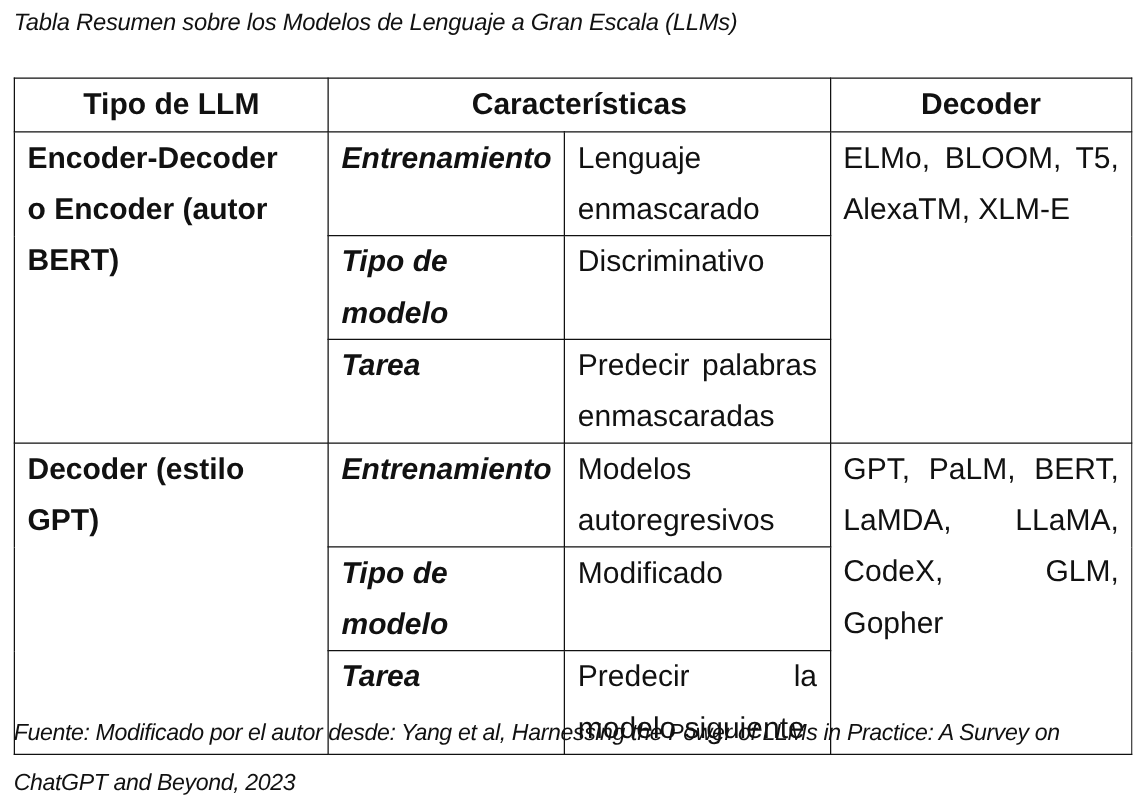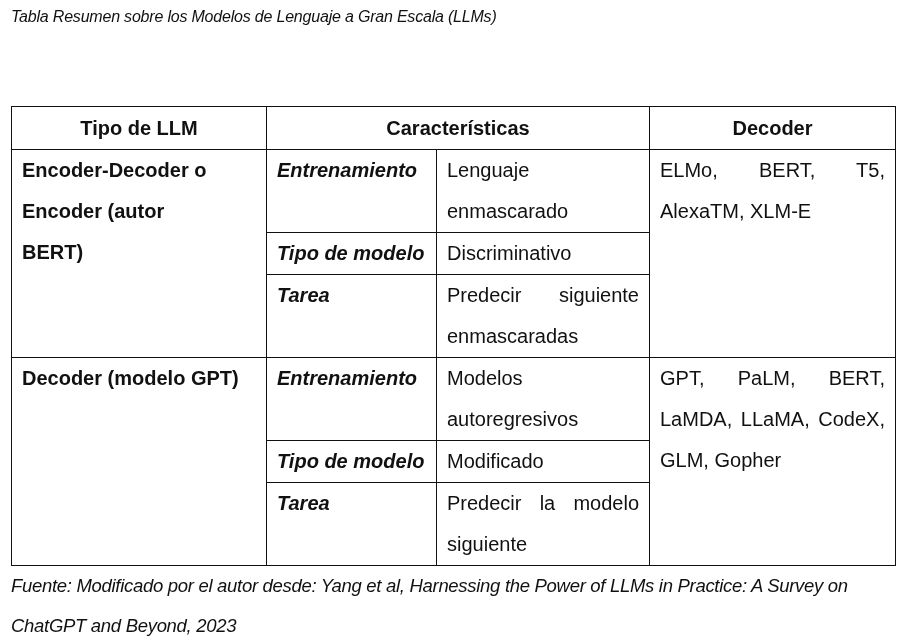--- a/index.html
+++ b/index.html
@@ -10,7 +10,7 @@
     }
     .caption {
       position: absolute; left: 11px; top: 8px;
-      font-style: italic; font-size: 16px; letter-spacing: -0.2px;
+      font-style: italic; font-size: 19px; letter-spacing: -0.2px;
       white-space: nowrap;
     }
     table.summary {

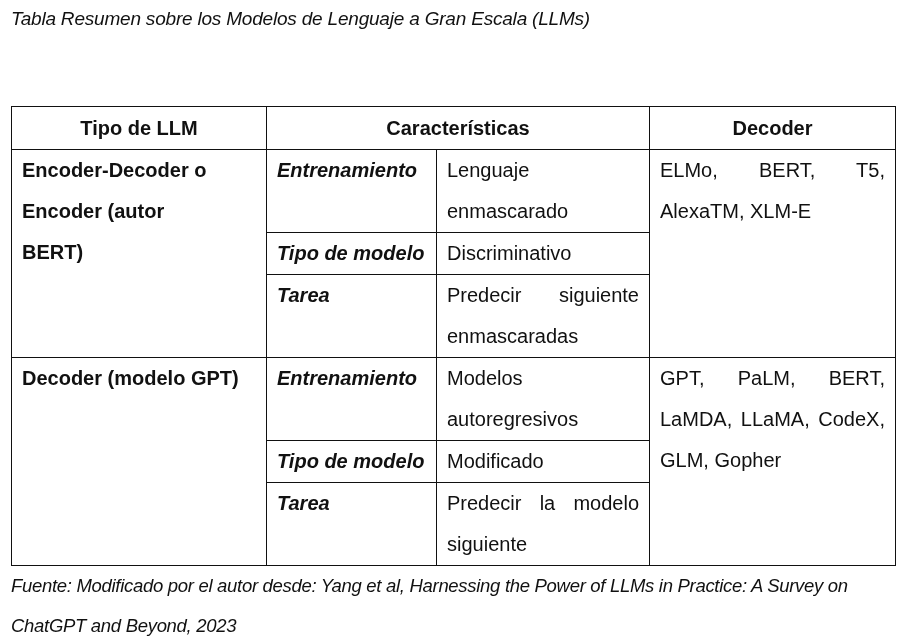--- a/index.html
+++ b/index.html
@@ -16,8 +16,7 @@
     table.summary {
       position: absolute; left: 11px; top: 62px;
       border-collapse: collapse; table-layout: fixed;
-      font-size: 20px;
-      margin-top: 44px;
+      font-size: 24px;
     }
     table.summary th, table.summary td {
       border: 1.5px solid #111111;

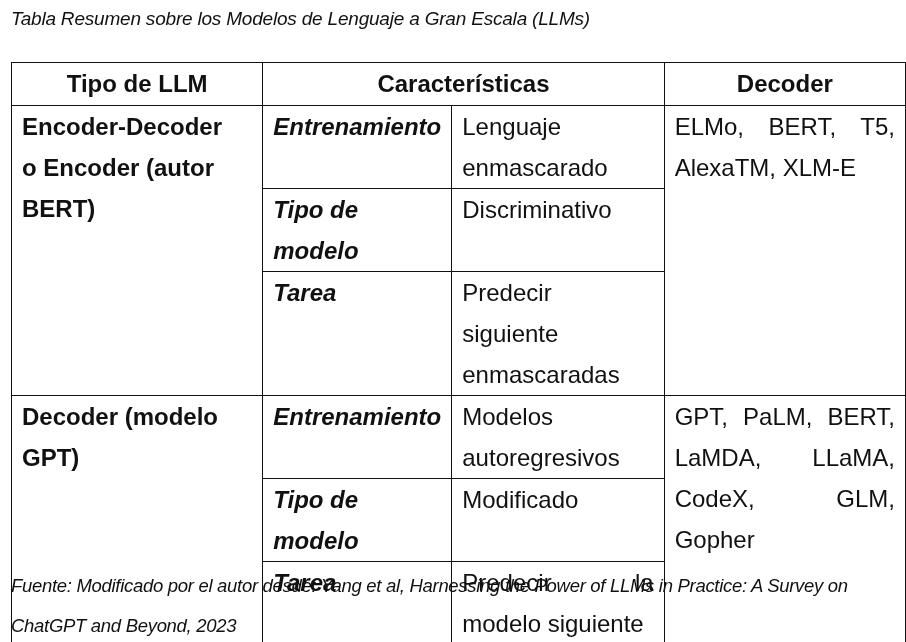--- a/index.html
+++ b/index.html
@@ -63,7 +63,7 @@
       <td rowspan="3" class="type-cell" style="padding-right:40px;">Encoder-Decoder o Encoder (autor BERT)</td>
       <td class="feat-label">Entrenamiento</td>
       <td class="feat-value" style="">Lenguaje enmascarado</td>
-      <td rowspan="3" class="examples">ELMo, BERT, T5, AlexaTM, XLM-E</td>
+      <td rowspan="3" class="examples">ELMo, BLOOM, T5, AlexaTM, XLM-E</td>
     </tr>
     <tr>
       <td class="feat-label">Tipo de modelo</td>

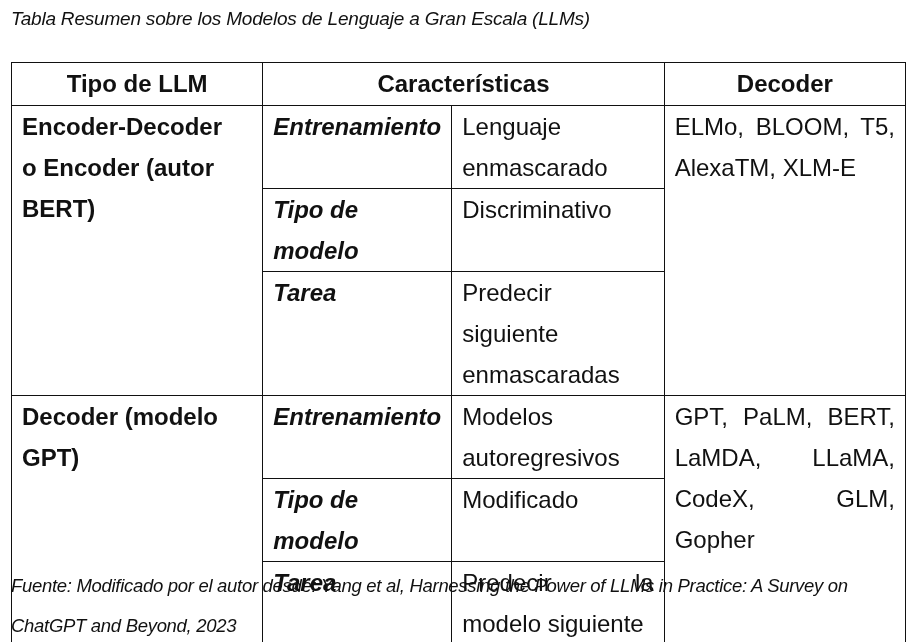--- a/index.html
+++ b/index.html
@@ -71,7 +71,7 @@
     </tr>
     <tr>
       <td class="feat-label">Tarea</td>
-      <td class="feat-value">Predecir siguiente enmascaradas</td>
+      <td class="feat-value">Predecir palabras enmascaradas</td>
     </tr>
 
     <tr>

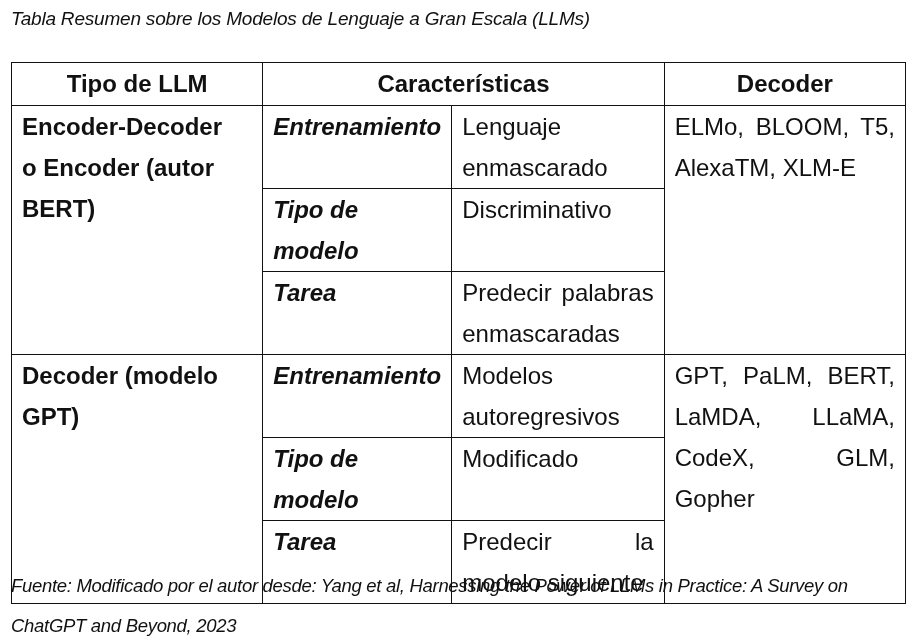--- a/index.html
+++ b/index.html
@@ -75,7 +75,7 @@
     </tr>
 
     <tr>
-      <td rowspan="3" class="type-cell">Decoder (modelo GPT)</td>
+      <td rowspan="3" class="type-cell">Decoder (estilo GPT)</td>
       <td class="feat-label">Entrenamiento</td>
       <td class="feat-value" style="padding-right:28px;">Modelos autoregresivos</td>
       <td rowspan="3" class="examples">GPT, PaLM, BERT, LaMDA, LLaMA, CodeX, GLM, Gopher</td>

